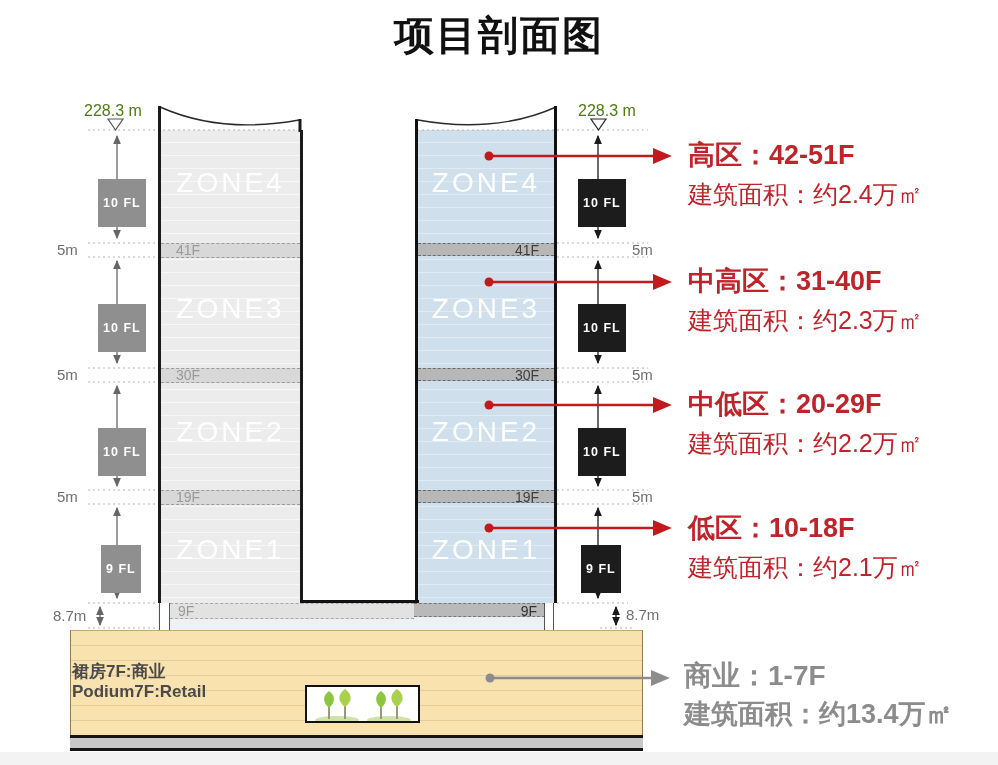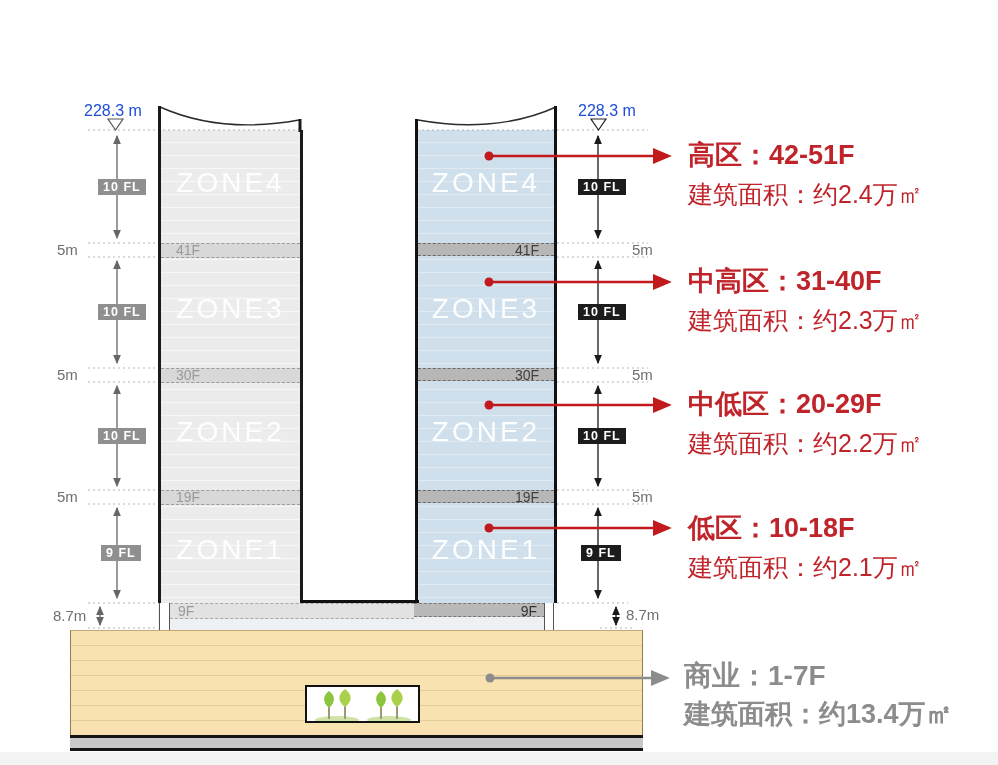--- a/index.html
+++ b/index.html
@@ -86,6 +86,7 @@
 
 <div id="canvas">
 
+  <div class="abs title">项目剖面图</div>
 
   <div class="abs podium"></div>
   <div class="abs treebox">

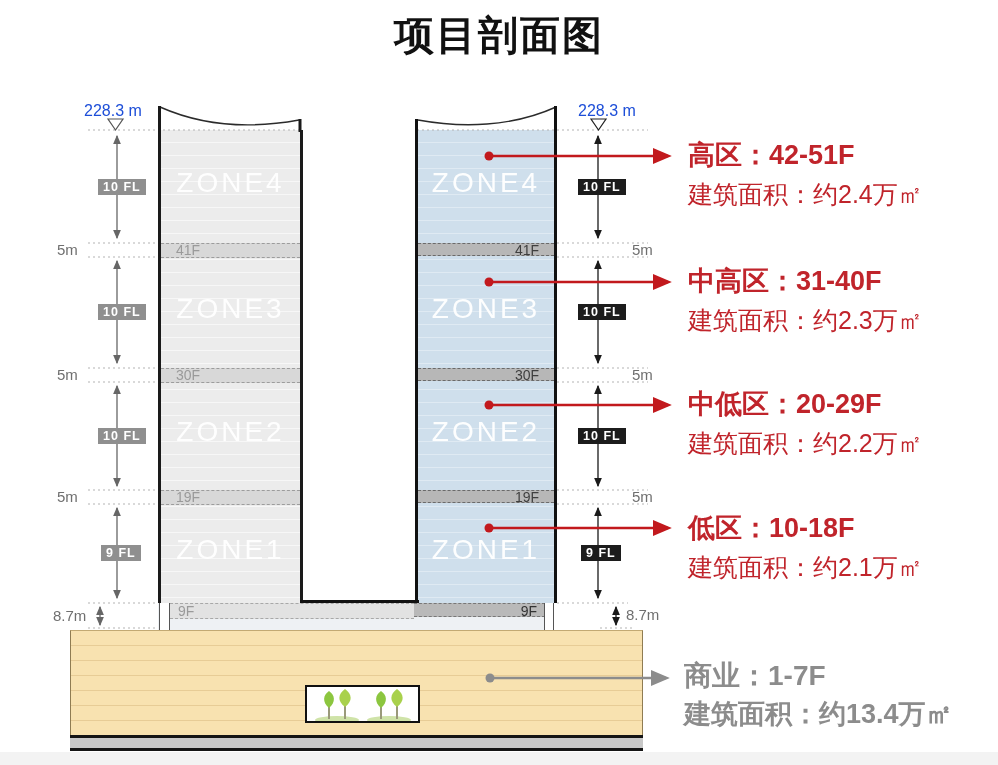--- a/index.html
+++ b/index.html
@@ -47,7 +47,7 @@
   .badge-gray{background:#8f8f8f;}
   .badge-black{background:#1c1c1c;}
   .dim-label{font-size:15px;color:#6f6f6f;white-space:nowrap;}
-  .height-label{font-size:16px;color:#1d4ed8;white-space:nowrap;}
+  .height-label{font-size:16px;color:#4d7c0f;white-space:nowrap;}
   .ann{width:320px;}
   .ann .l1{font-size:27px;font-weight:700;color:#c0242b;line-height:31px;white-space:nowrap;}
   .ann .l2{font-size:25px;font-weight:400;color:#c0242b;line-height:29px;margin-top:9px;white-space:nowrap;}

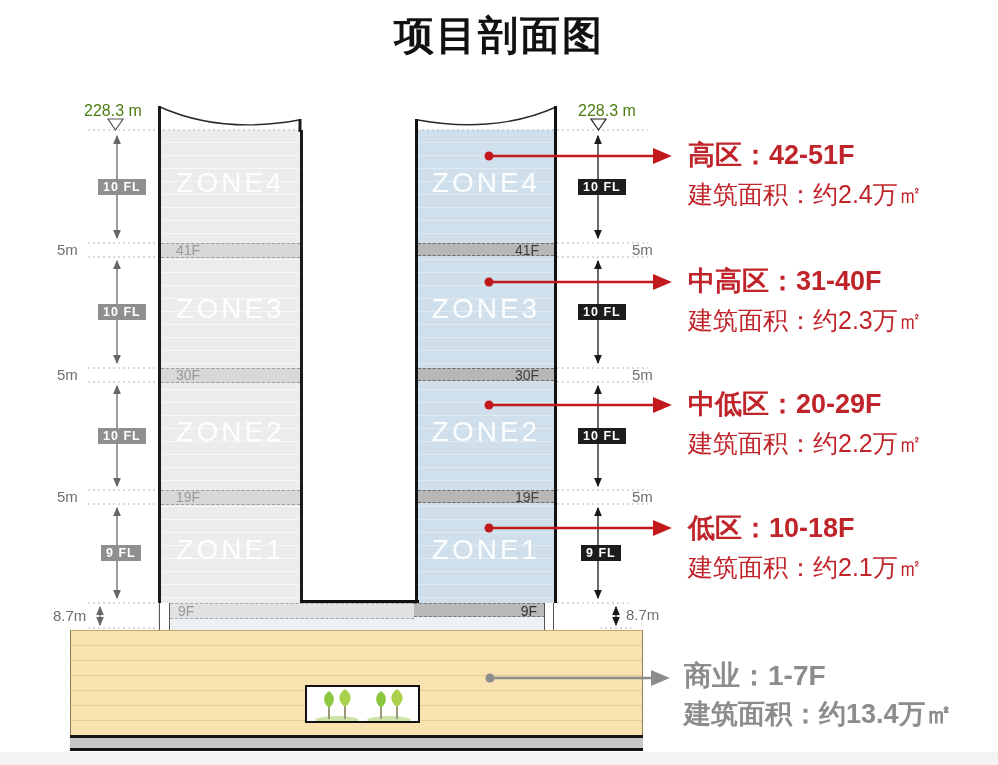--- a/index.html
+++ b/index.html
@@ -41,7 +41,7 @@
     color:#3f3f3f;text-align:right;padding-right:15px;box-sizing:border-box;
   }
   .badge{
-    font-size:12.5px;font-weight:700;color:#fff;padding:1px 5px;letter-spacing:1px;
+    font-size:12.5px;font-weight:700;color:#fff;padding:17px 5px;letter-spacing:1px;
     white-space:nowrap;
   }
   .badge-gray{background:#8f8f8f;}

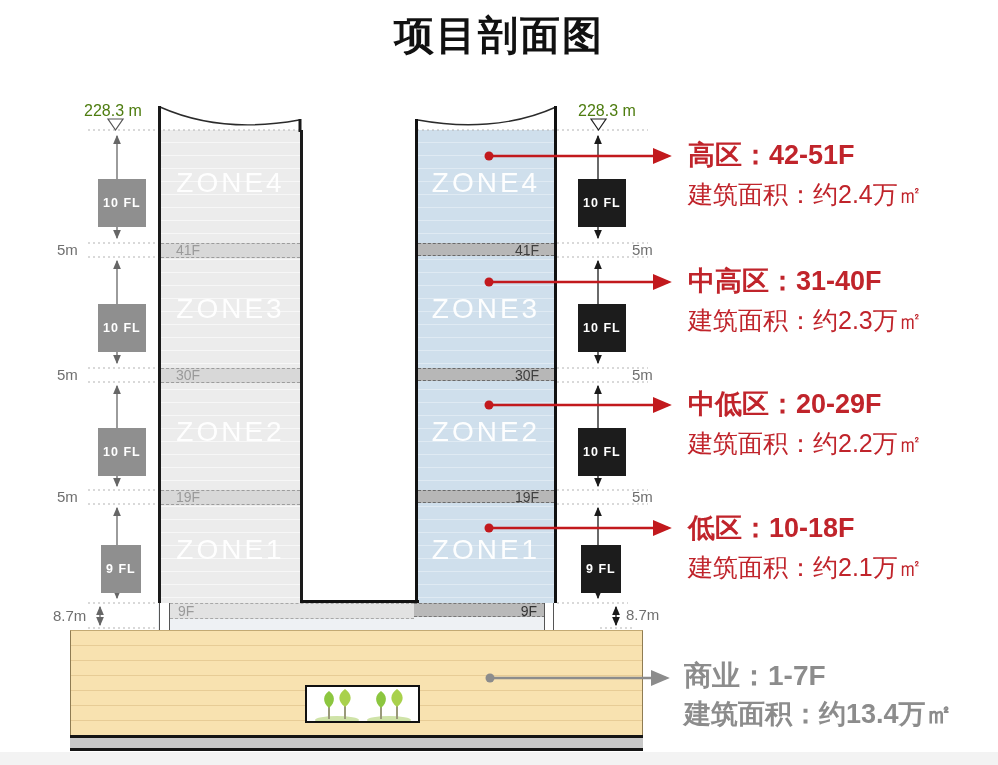--- a/index.html
+++ b/index.html
@@ -89,6 +89,10 @@
   <div class="abs title">项目剖面图</div>
 
   <div class="abs podium"></div>
+  <div class="abs podium-text">
+    <div class="p1">裙房7F:商业</div>
+    <div class="p2">Podium7F:Retail</div>
+  </div>
   <div class="abs treebox">
     <svg width="111" height="34" viewBox="0 0 111 34">
       <ellipse cx="30" cy="33" rx="22" ry="4" fill="#cfe3a8"></ellipse>

